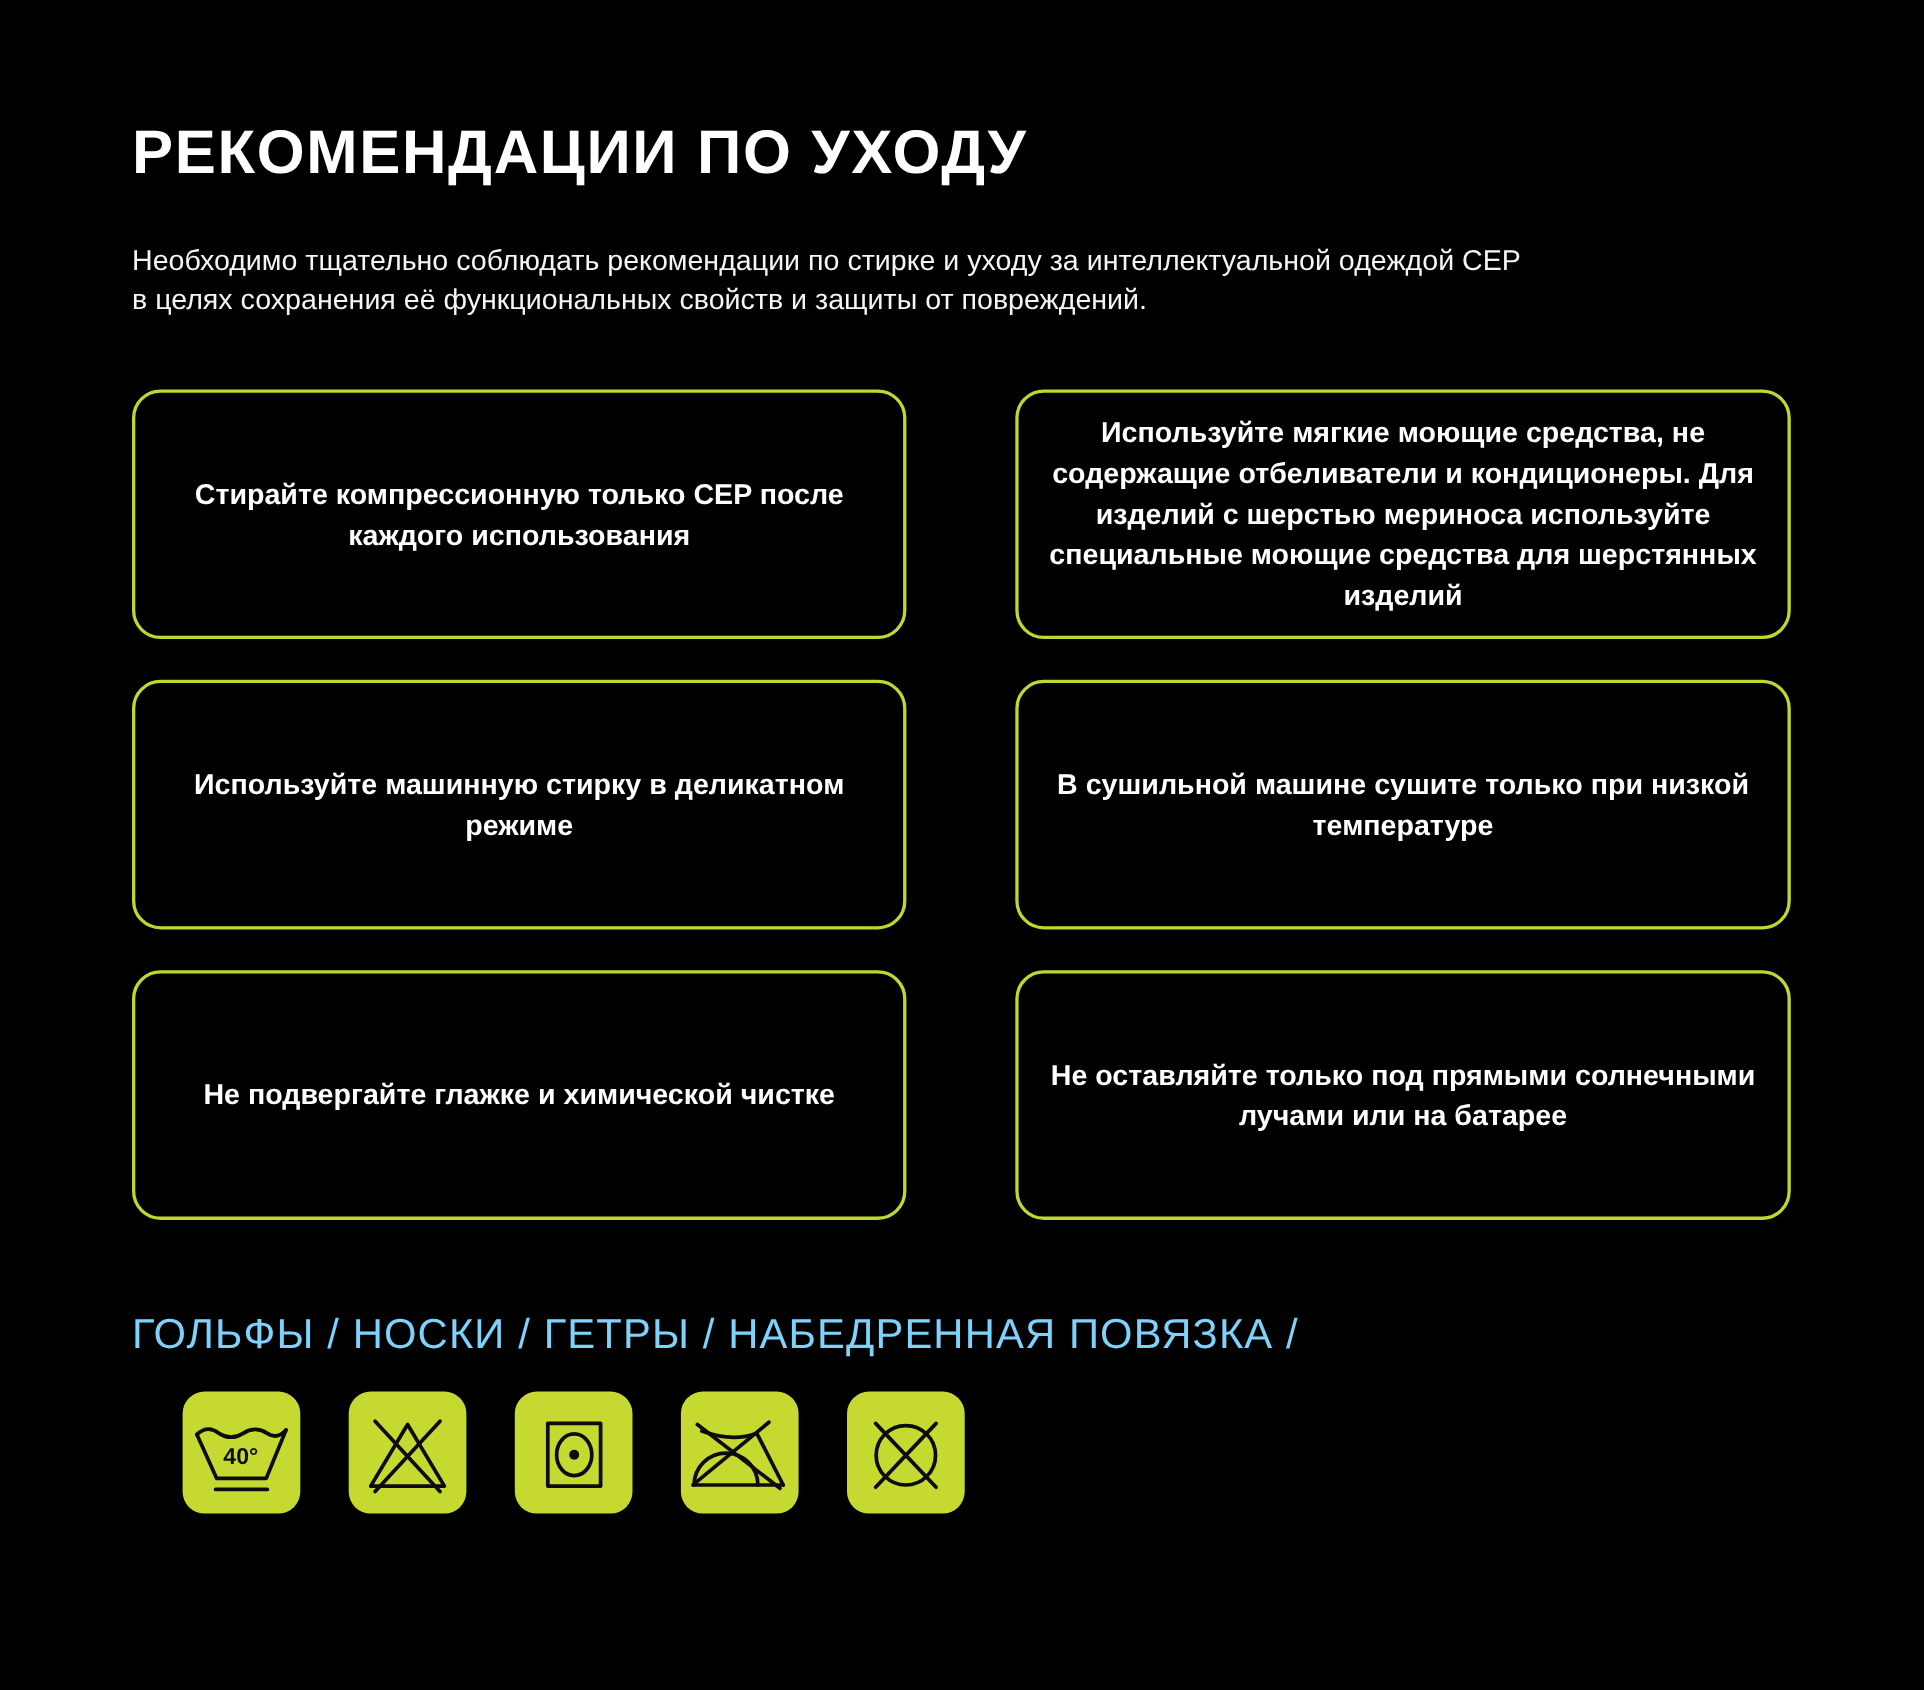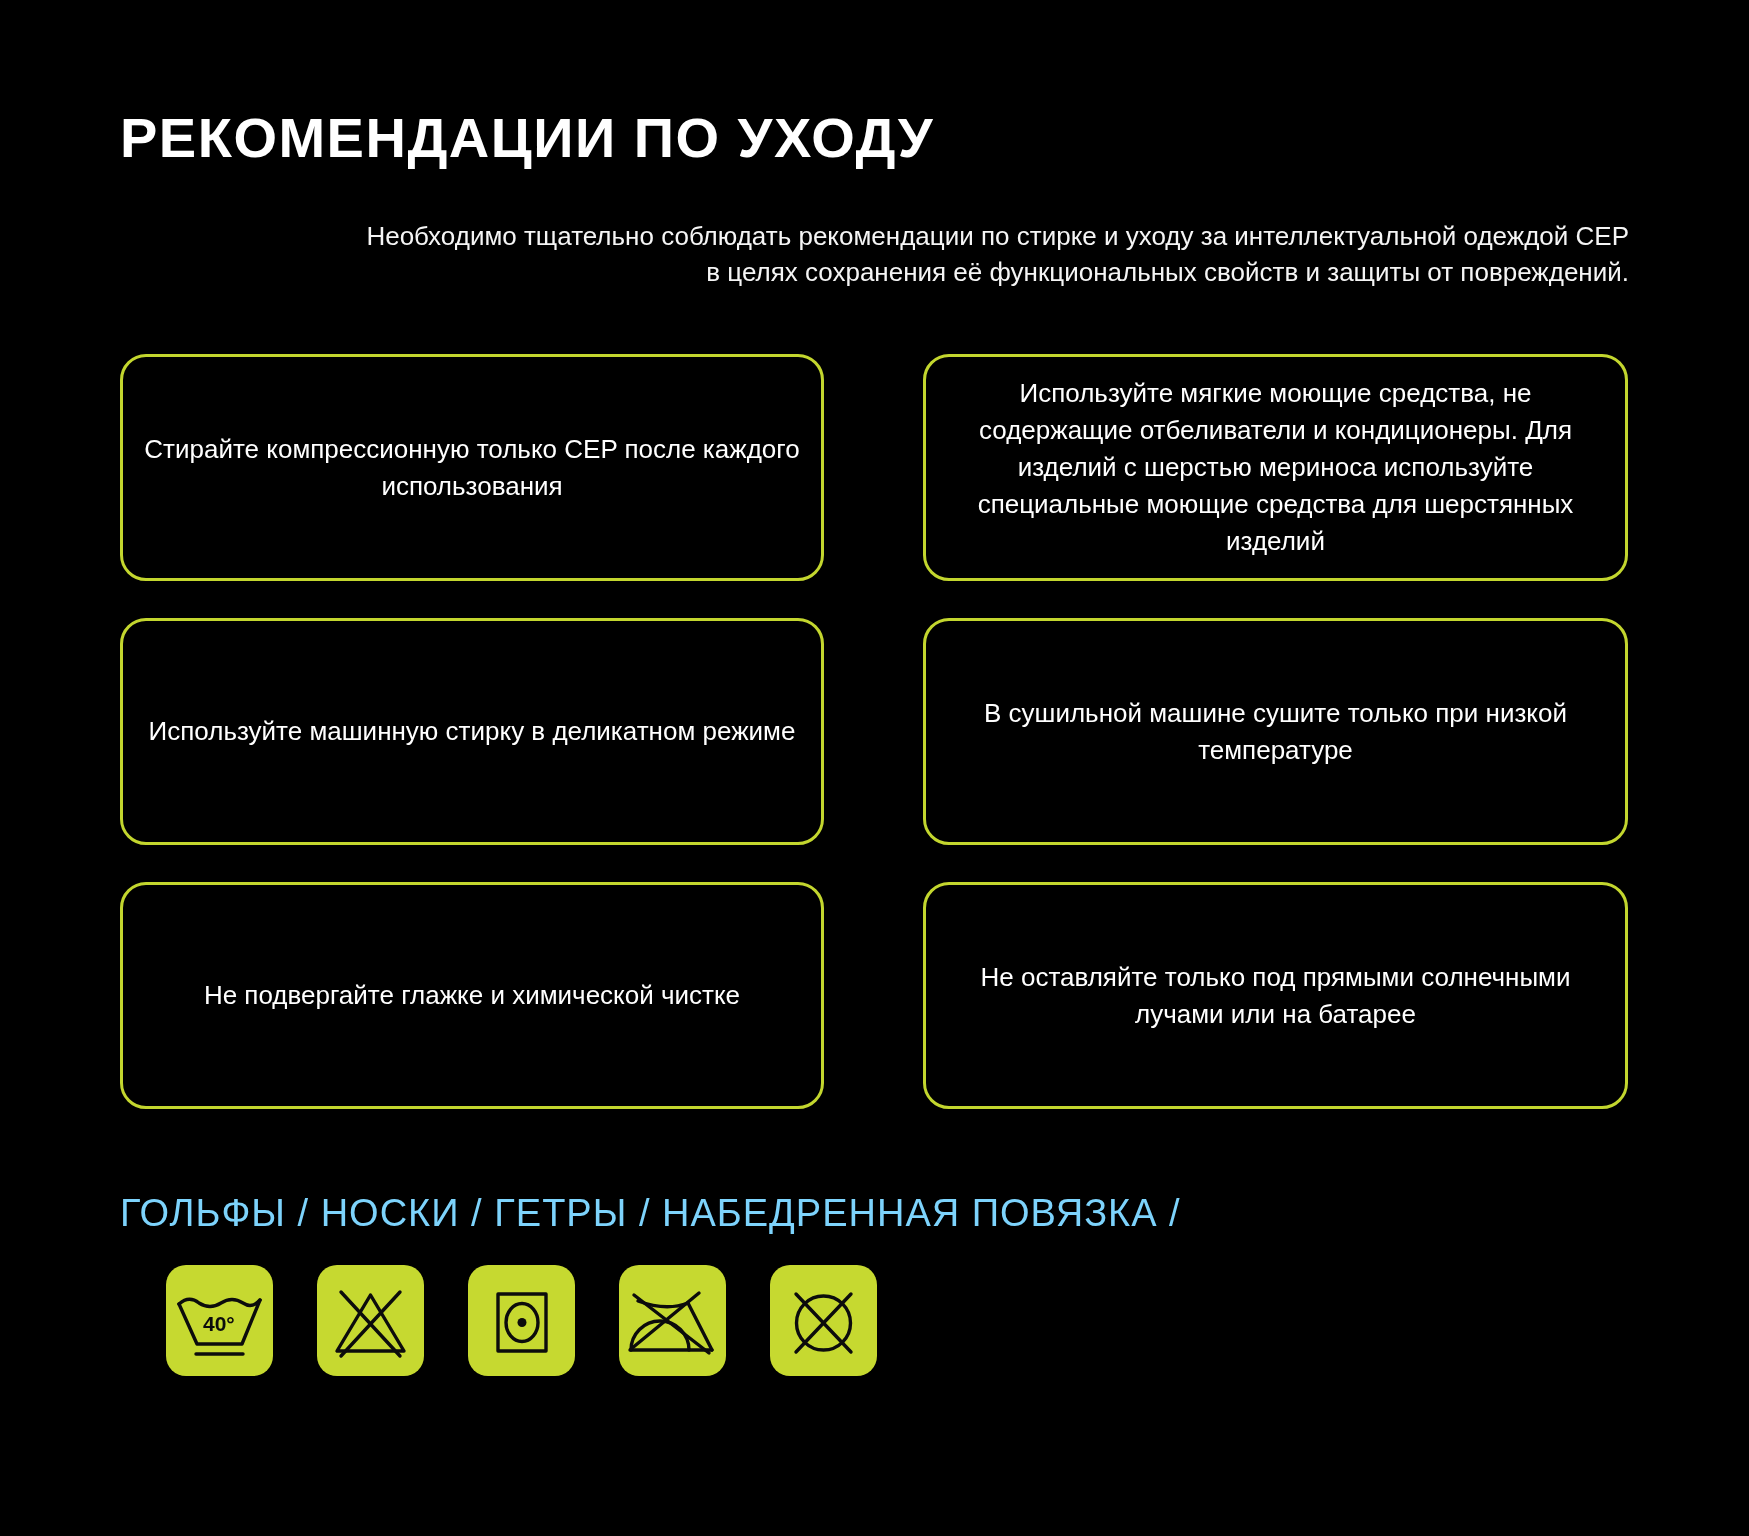--- a/index.html
+++ b/index.html
@@ -30,7 +30,6 @@
     line-height: 36px;
     font-weight: 400;
     color: #f5f5f5;
-    text-align: right;
   }
   .intro div { white-space: nowrap; }
 

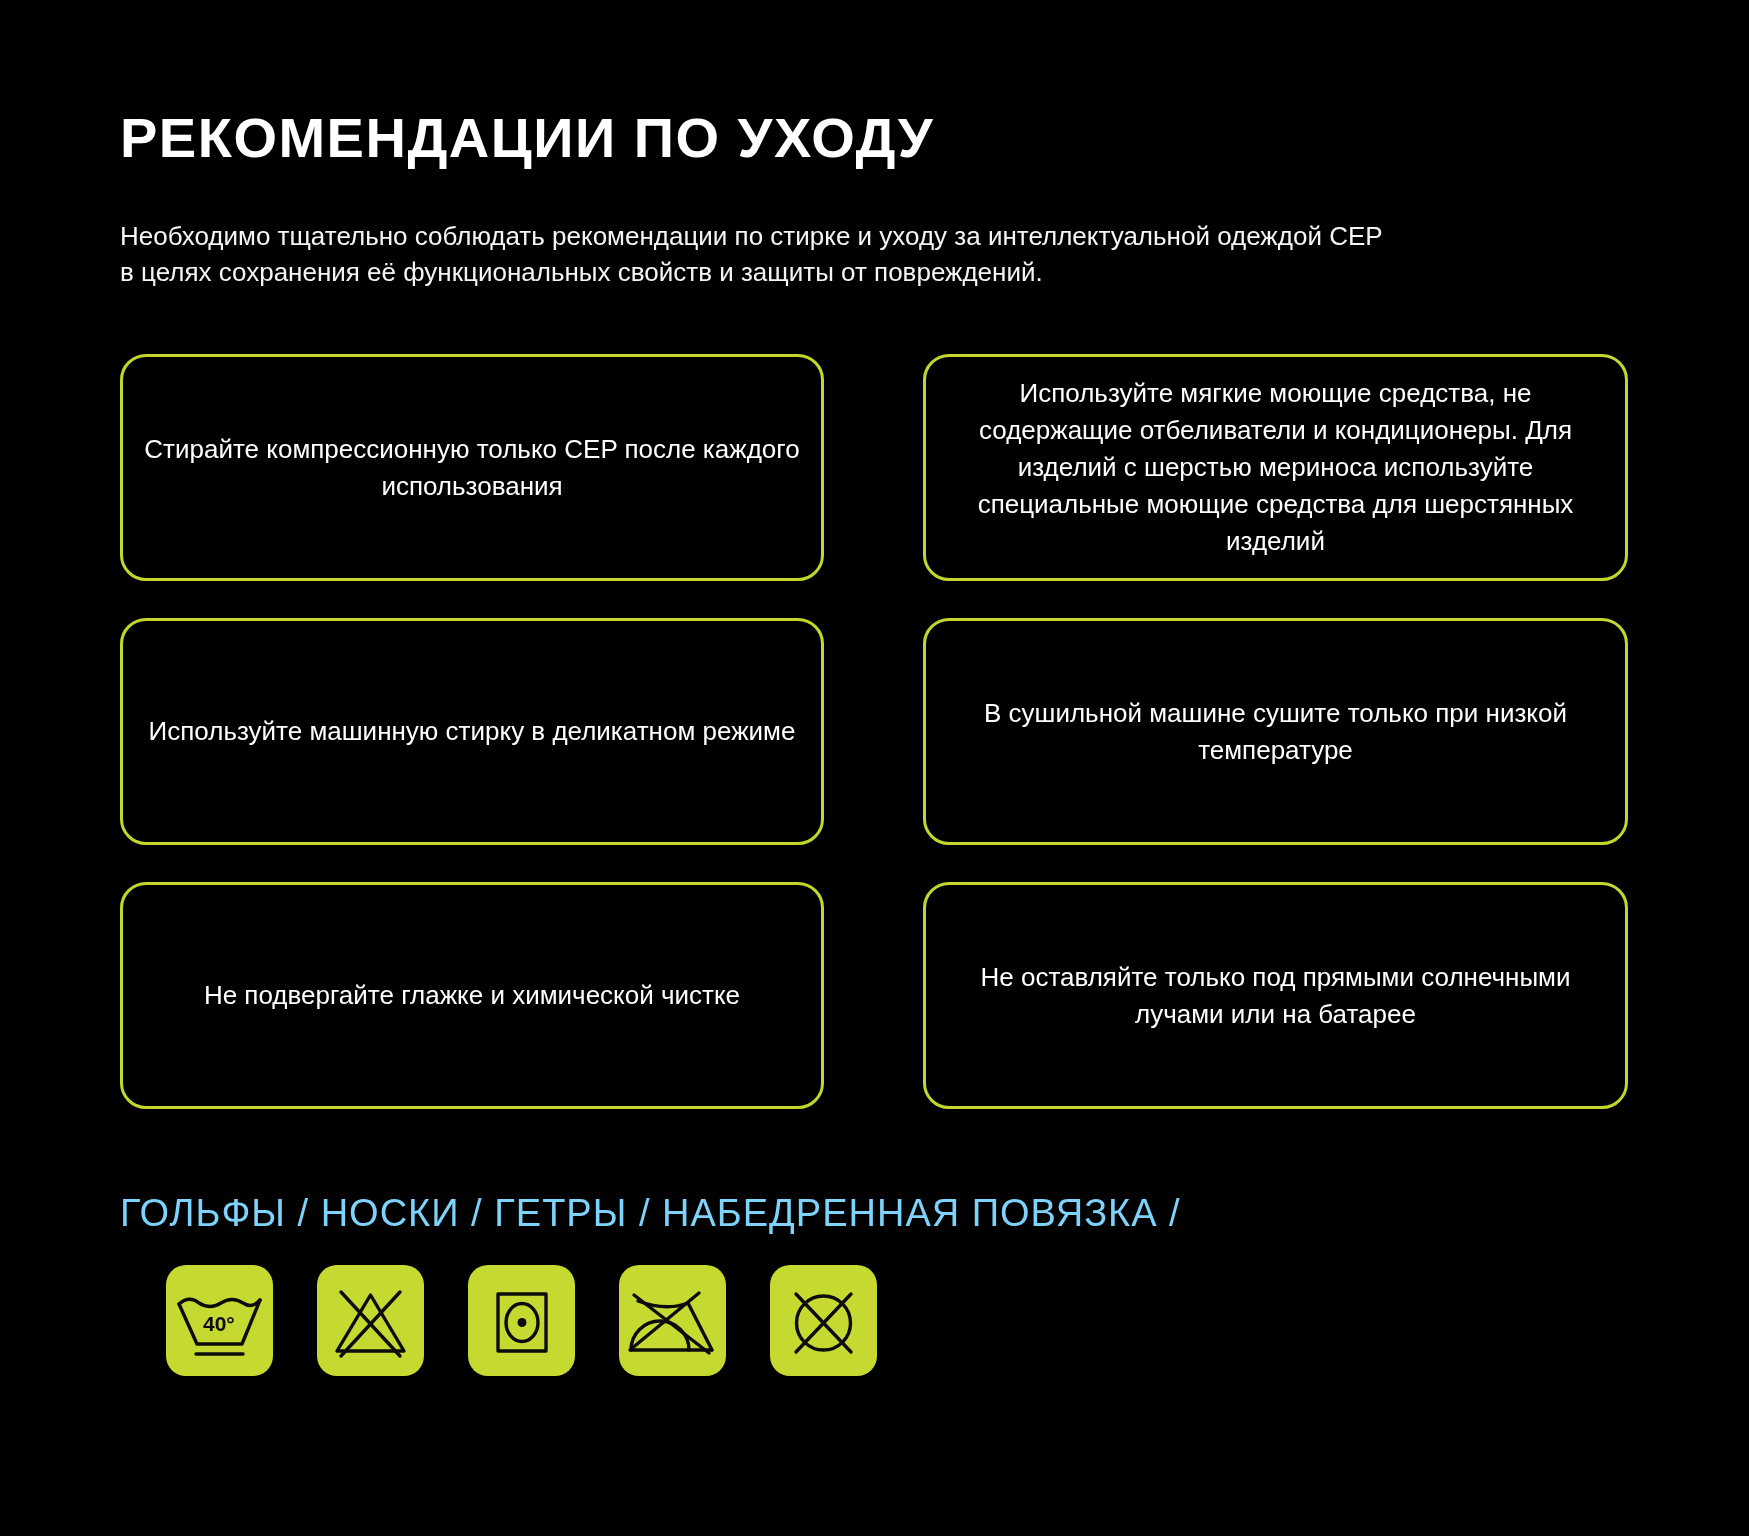--- a/index.html
+++ b/index.html
@@ -57,7 +57,7 @@
     text-align: center;
     font-size: 26px;
     line-height: 37px;
-    font-weight: 400;
+    font-weight: 700;
     color: #ffffff;
   }
 

